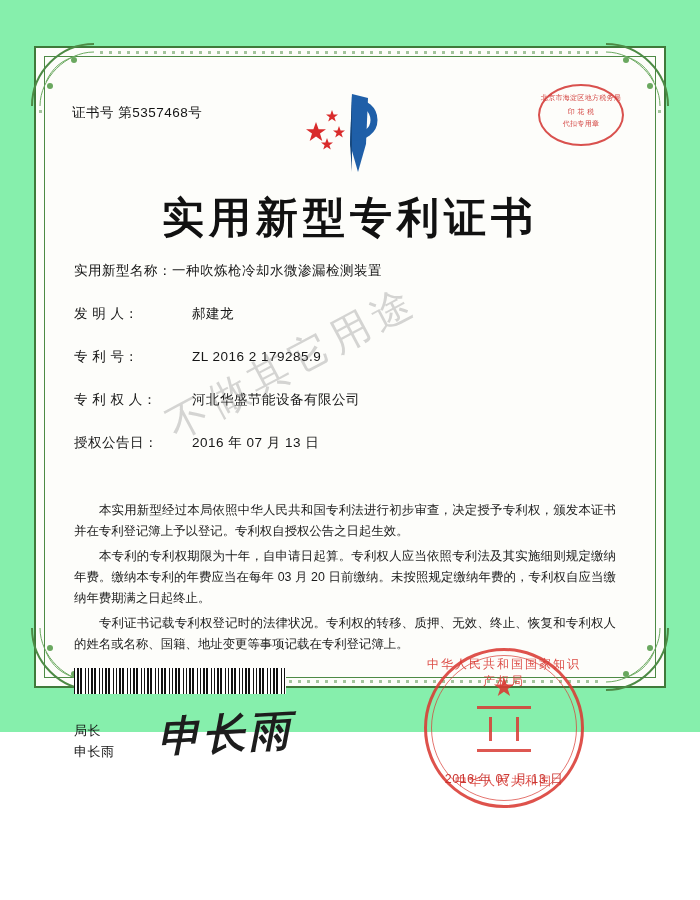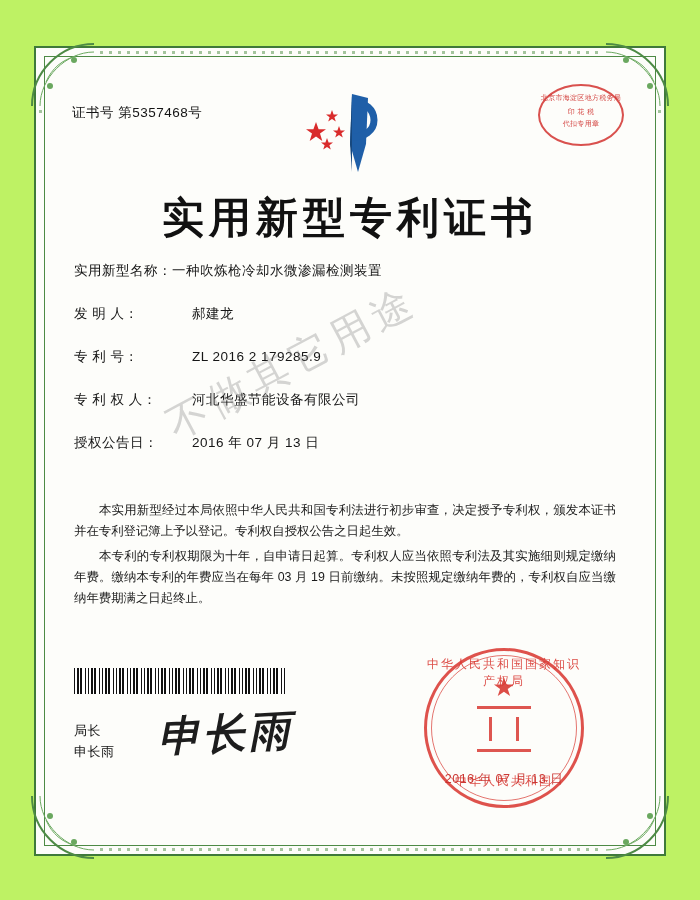--- a/index.html
+++ b/index.html
@@ -16,8 +16,8 @@
   .page {
     position: relative;
     width: 700px;
-    height: 900px;
-    background: #bef264;
+    height: 732px;
+    background: #86efac;
   }
 
   

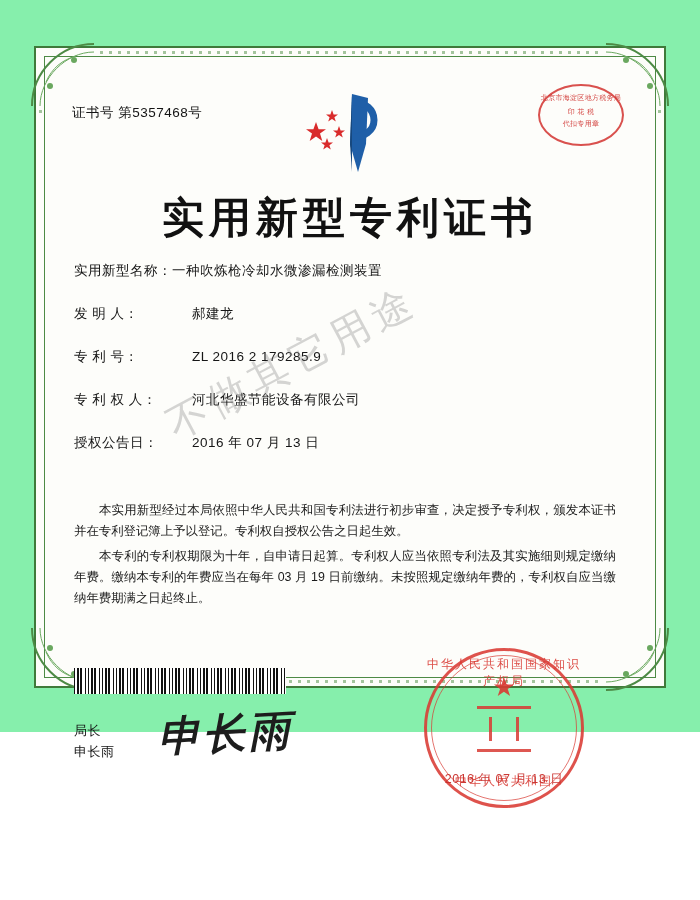--- a/index.html
+++ b/index.html
@@ -404,7 +404,7 @@
 
     <div class="body-text">
       <p>本实用新型经过本局依照中华人民共和国专利法进行初步审查，决定授予专利权，颁发本证书并在专利登记簿上予以登记。专利权自授权公告之日起生效。</p>
-      <p>本专利的专利权期限为十年，自申请日起算。专利权人应当依照专利法及其实施细则规定缴纳年费。缴纳本专利的年费应当在每年 03 月 19 日前缴纳。未按照规定缴纳年费的，专利权自应当缴纳年费期满之日起终止。</p>
+      <p>本专利的专利权期限为十年，自申请日起算。专利权人应当依照专利法及其实施细则规定缴纳年费。缴纳本专利的年费应当在每年 03 月 20 日前缴纳。未按照规定缴纳年费的，专利权自应当缴纳年费期满之日起终止。</p>
     </div>
 
     <div class="barcode"></div>

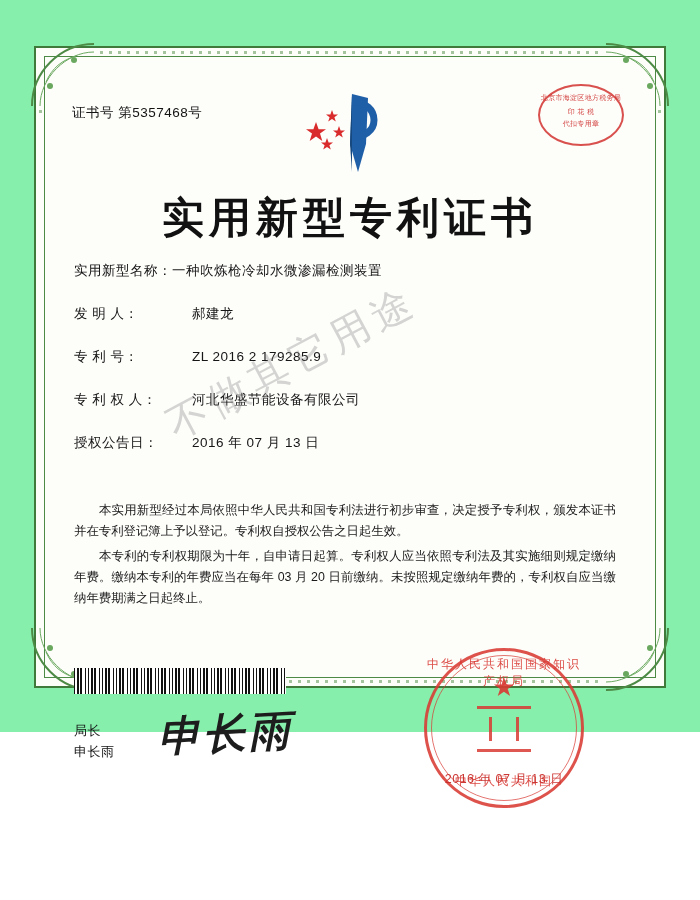--- a/index.html
+++ b/index.html
@@ -405,6 +405,7 @@
     <div class="body-text">
       <p>本实用新型经过本局依照中华人民共和国专利法进行初步审查，决定授予专利权，颁发本证书并在专利登记簿上予以登记。专利权自授权公告之日起生效。</p>
       <p>本专利的专利权期限为十年，自申请日起算。专利权人应当依照专利法及其实施细则规定缴纳年费。缴纳本专利的年费应当在每年 03 月 20 日前缴纳。未按照规定缴纳年费的，专利权自应当缴纳年费期满之日起终止。</p>
+      <p>专利证书记载专利权登记时的法律状况。专利权的转移、质押、无效、终止、恢复和专利权人的姓名或名称、国籍、地址变更等事项记载在专利登记簿上。</p>
     </div>
 
     <div class="barcode"></div>

